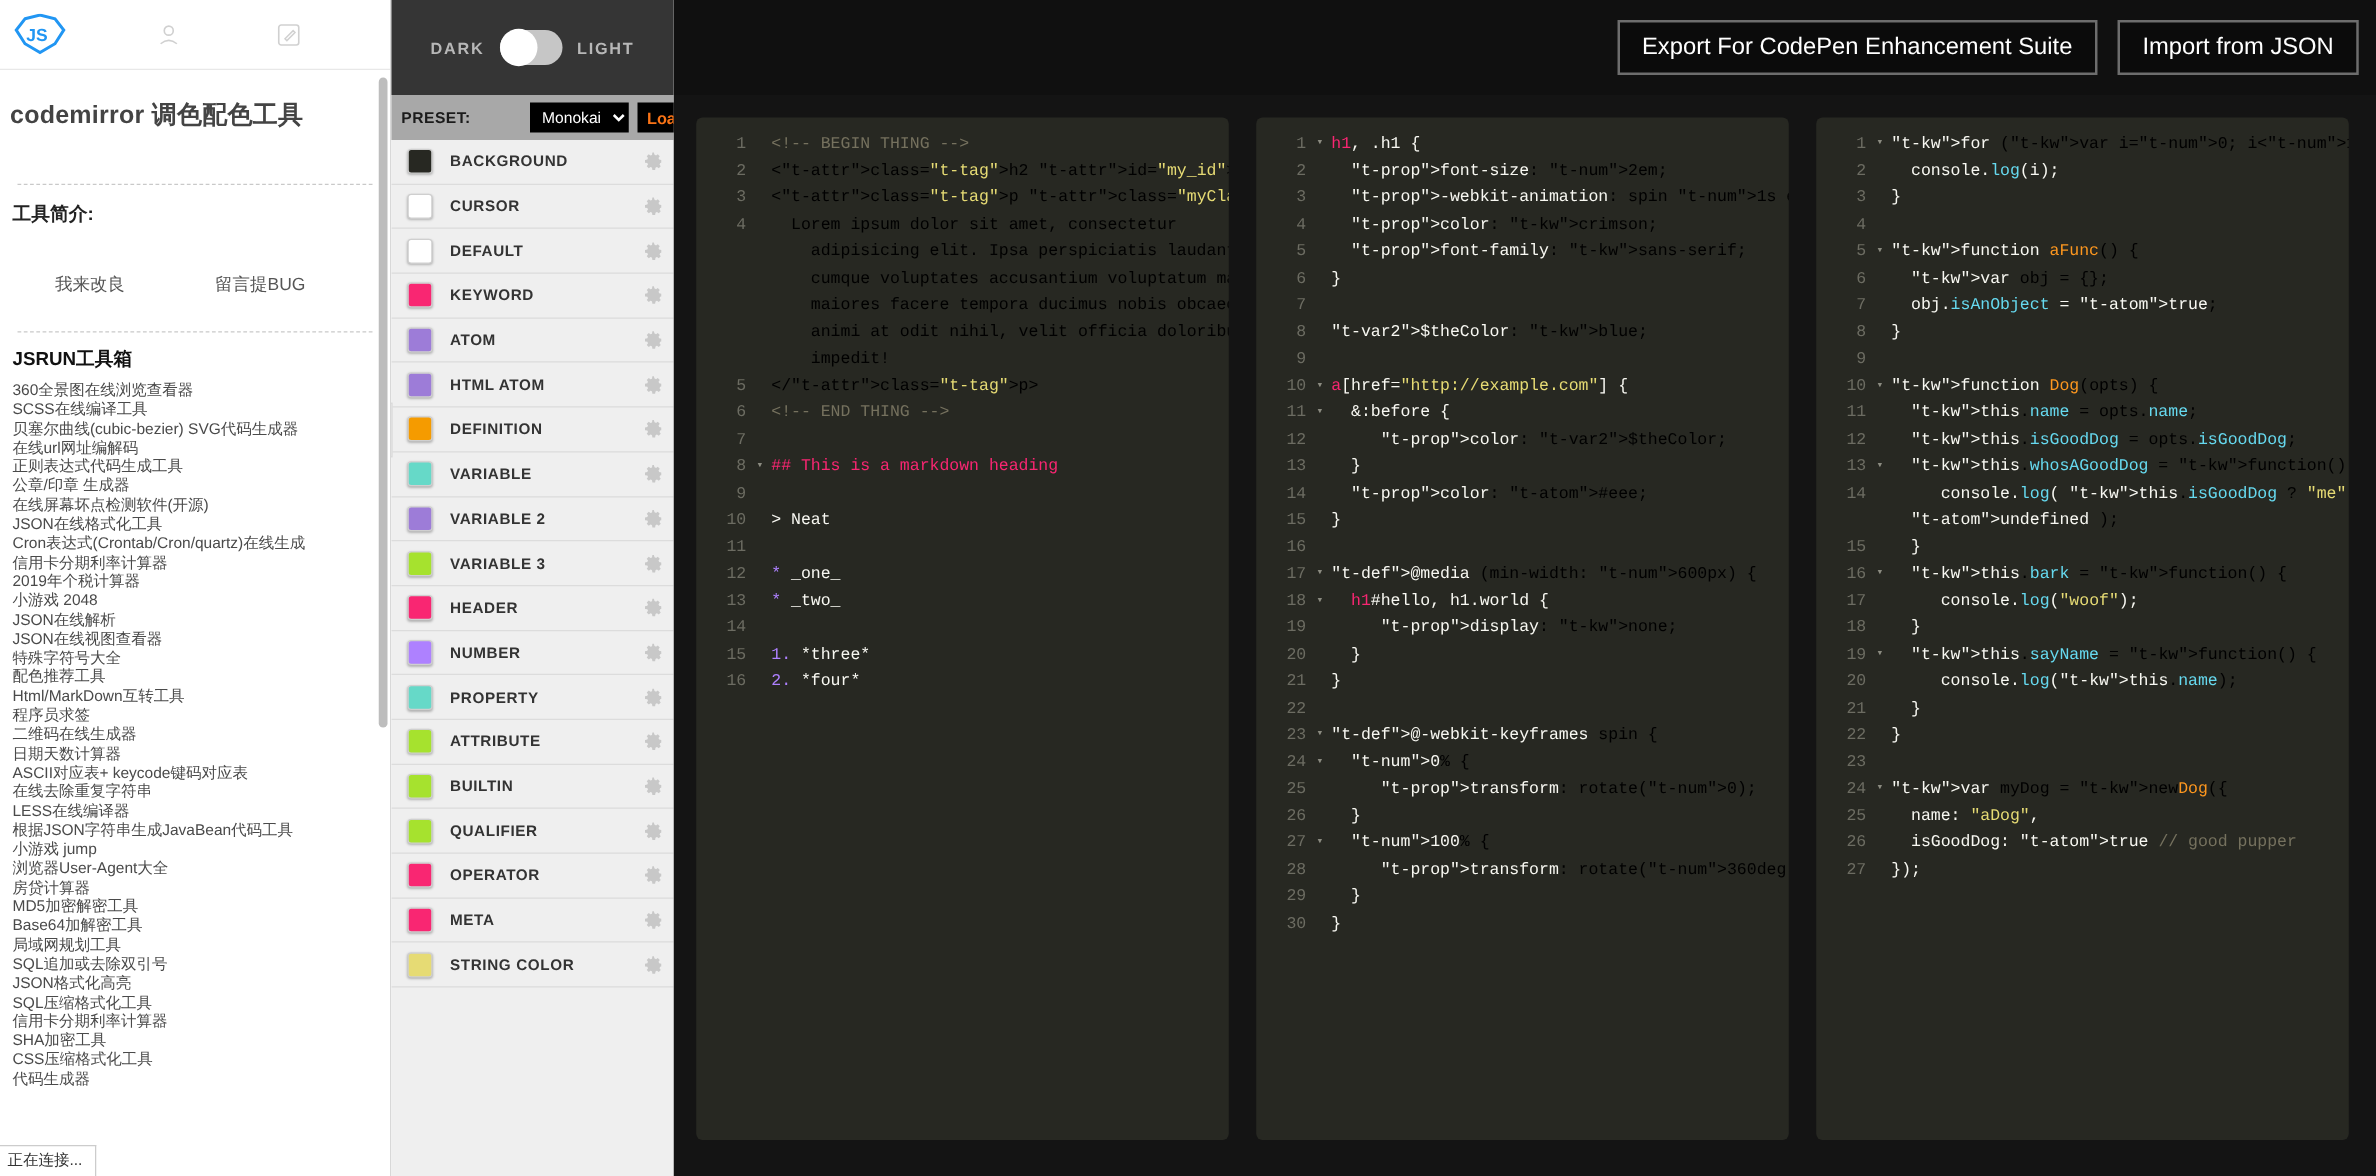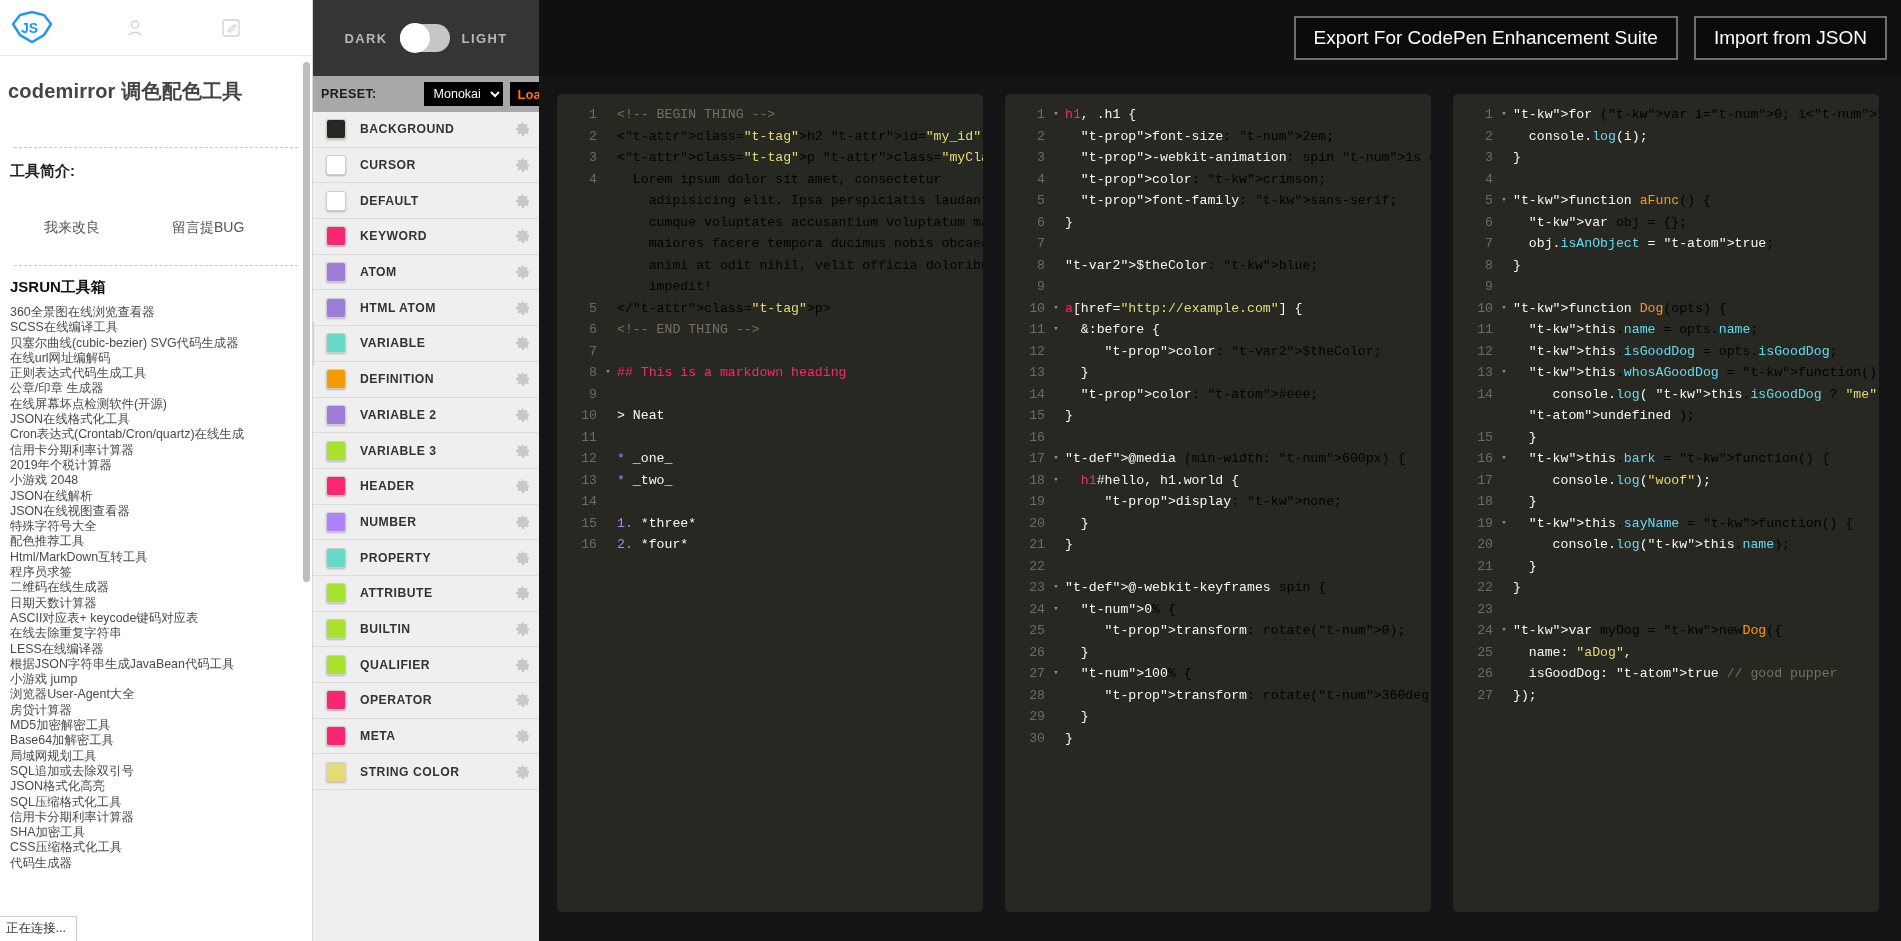--- a/index.html
+++ b/index.html
@@ -434,16 +434,16 @@
             </svg></div>
         </div>
         <div class="tp-row">
+          <div class="tp-sw" style="background: rgb(245, 155, 0);"></div>
+          <div class="tp-name">DEFINITION</div>
+          <div class="tp-gear"><svg width="16" height="16" viewBox="0 0 16 16">
+              <path fill="#9a9a9a" d="M8 5.2a2.8 2.8 0 100 5.6 2.8 2.8 0 000-5.6zm0 4.2a1.4 1.4 0 110-2.8 1.4 1.4 0 010 2.8z"></path>
+              <path fill="#9a9a9a" d="M14 9.1V6.9l-1.7-.3a4.6 4.6 0 00-.5-1.2l1-1.4-1.6-1.6-1.4 1a4.6 4.6 0 00-1.2-.5L8.1 1H6.9l-.3 1.9a4.6 4.6 0 00-1.2.5l-1.4-1-1.6 1.6 1 1.4a4.6 4.6 0 00-.5 1.2L1 6.9v2.2l1.9.3c.1.4.3.8.5 1.2l-1 1.4 1.6 1.6 1.4-1c.4.2.8.4 1.2.5l.3 1.9h2.2l.3-1.9c.4-.1.8-.3 1.2-.5l1.4 1 1.6-1.6-1-1.4c.2-.4.4-.8.5-1.2L14 9.1z"></path>
+            </svg></div>
+        </div>
+        <div class="tp-row">
           <div class="tp-sw" style="background: rgb(102, 217, 200);"></div>
           <div class="tp-name">VARIABLE</div>
-          <div class="tp-gear"><svg width="16" height="16" viewBox="0 0 16 16">
-              <path fill="#9a9a9a" d="M8 5.2a2.8 2.8 0 100 5.6 2.8 2.8 0 000-5.6zm0 4.2a1.4 1.4 0 110-2.8 1.4 1.4 0 010 2.8z"></path>
-              <path fill="#9a9a9a" d="M14 9.1V6.9l-1.7-.3a4.6 4.6 0 00-.5-1.2l1-1.4-1.6-1.6-1.4 1a4.6 4.6 0 00-1.2-.5L8.1 1H6.9l-.3 1.9a4.6 4.6 0 00-1.2.5l-1.4-1-1.6 1.6 1 1.4a4.6 4.6 0 00-.5 1.2L1 6.9v2.2l1.9.3c.1.4.3.8.5 1.2l-1 1.4 1.6 1.6 1.4-1c.4.2.8.4 1.2.5l.3 1.9h2.2l.3-1.9c.4-.1.8-.3 1.2-.5l1.4 1 1.6-1.6-1-1.4c.2-.4.4-.8.5-1.2L14 9.1z"></path>
-            </svg></div>
-        </div>
-        <div class="tp-row">
-          <div class="tp-sw" style="background: rgb(245, 155, 0);"></div>
-          <div class="tp-name">DEFINITION</div>
           <div class="tp-gear"><svg width="16" height="16" viewBox="0 0 16 16">
               <path fill="#9a9a9a" d="M8 5.2a2.8 2.8 0 100 5.6 2.8 2.8 0 000-5.6zm0 4.2a1.4 1.4 0 110-2.8 1.4 1.4 0 010 2.8z"></path>
               <path fill="#9a9a9a" d="M14 9.1V6.9l-1.7-.3a4.6 4.6 0 00-.5-1.2l1-1.4-1.6-1.6-1.4 1a4.6 4.6 0 00-1.2-.5L8.1 1H6.9l-.3 1.9a4.6 4.6 0 00-1.2.5l-1.4-1-1.6 1.6 1 1.4a4.6 4.6 0 00-.5 1.2L1 6.9v2.2l1.9.3c.1.4.3.8.5 1.2l-1 1.4 1.6 1.6 1.4-1c.4.2.8.4 1.2.5l.3 1.9h2.2l.3-1.9c.4-.1.8-.3 1.2-.5l1.4 1 1.6-1.6-1-1.4c.2-.4.4-.8.5-1.2L14 9.1z"></path>

